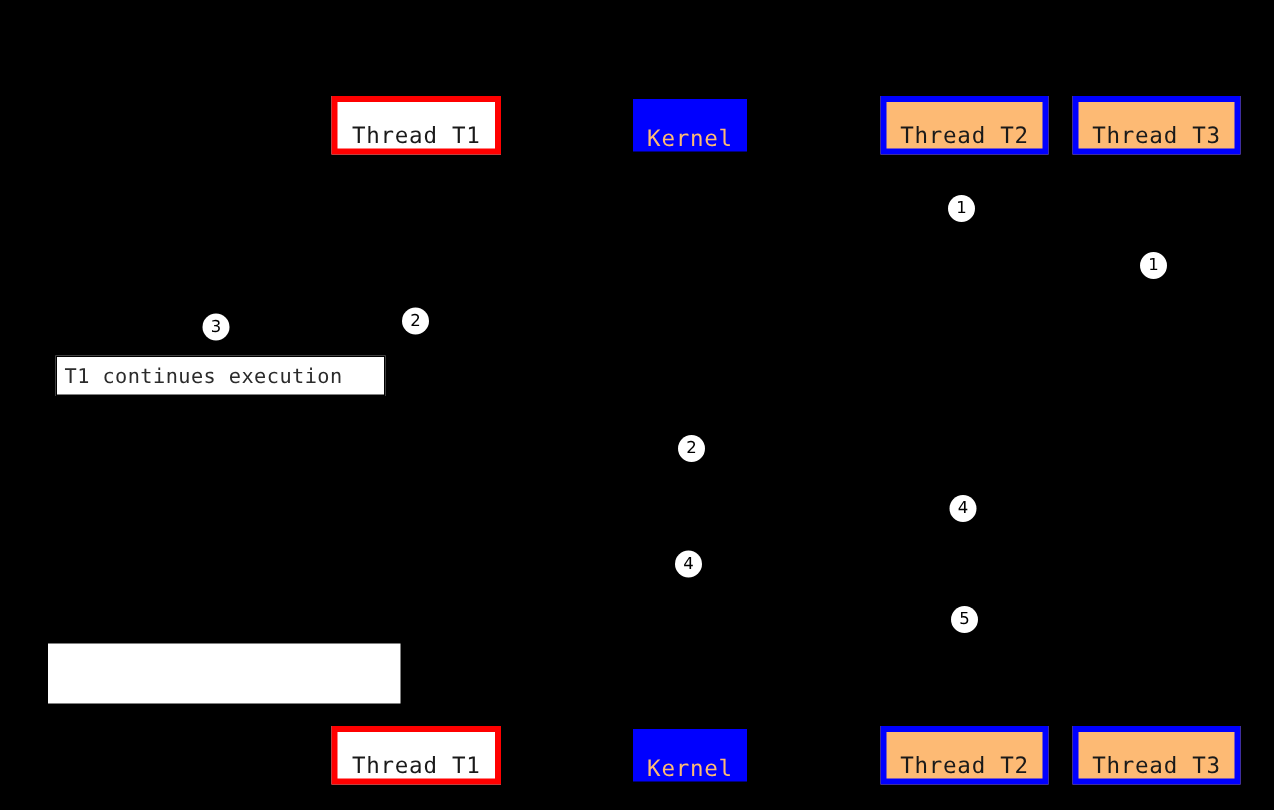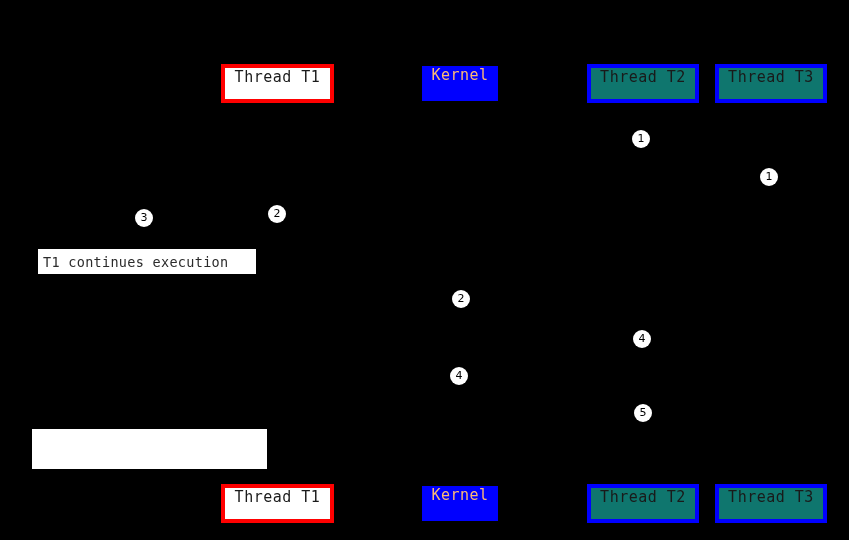--- a/index.html
+++ b/index.html
@@ -21,7 +21,7 @@
     position: absolute;
     box-sizing: border-box;
     display: flex;
-    align-items: flex-start;
+    align-items: flex-end;
     justify-content: center;
     font-family: "DejaVu Sans Mono", "Liberation Mono", monospace;
     font-size: 15px;

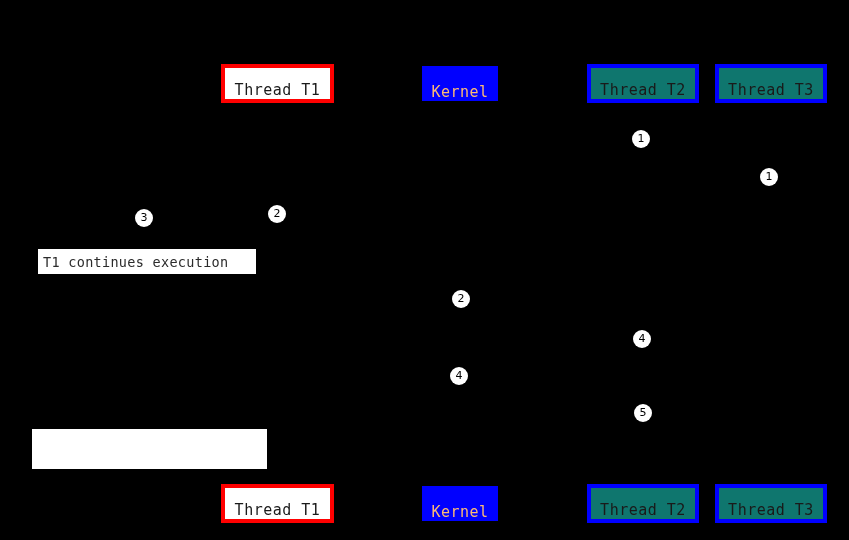--- a/index.html
+++ b/index.html
@@ -34,7 +34,7 @@
     color: #1a1a1a;
   }
   .participant.thread-idle {
-    background: #0f766e;
+    background: #fdba74;
     border: 4px solid #0000ff;
     color: #1a1a1a;
   }

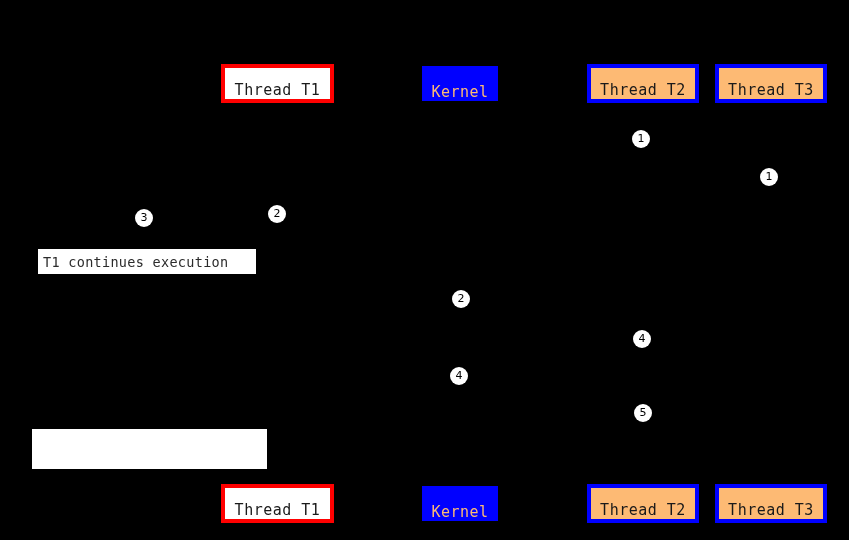--- a/index.html
+++ b/index.html
@@ -128,7 +128,7 @@
     </div>
 
   <div id="notes-layer">
-      <div class="note" style="left: 37px; top: 248px; width: 220px; height: 27px;">
+      <div class="note" style="left: 37px; top: 237px; width: 220px; height: 27px;">
         <span>T1 continues execution</span>
       </div>
       <div class="note blank" style="left: 32px; top: 429px; width: 235px; height: 40px;">

